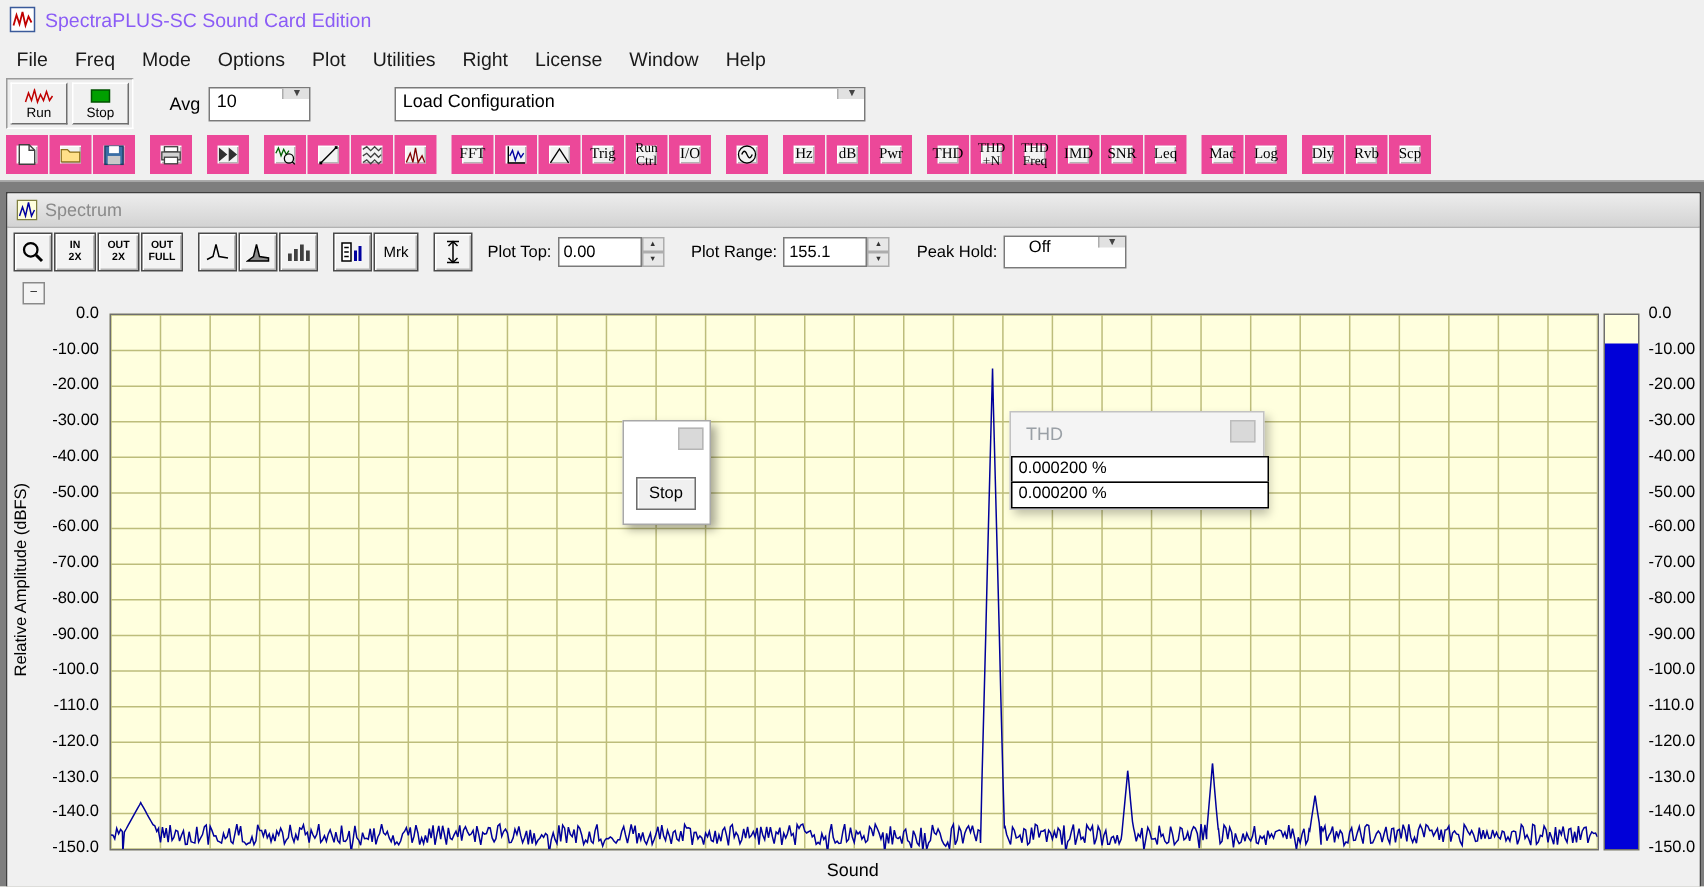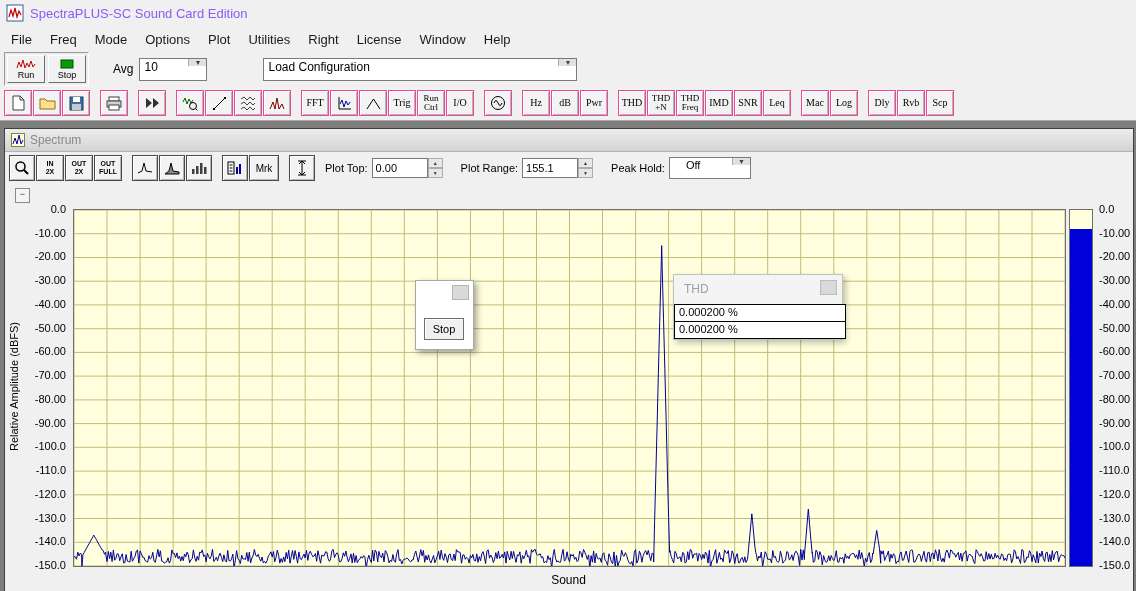--- a/index.html
+++ b/index.html
@@ -31,7 +31,7 @@
   
   .toolbar2{position:absolute;top:86px;left:0;right:0;height:34px;background:#f0f0f0;
             display:flex;align-items:center;padding-left:4px;border-bottom:1px solid #ababab;}
-  .tb{width:28px;height:26px;background:#f3f3f3;border:1px solid #ec4899;
+  .tb{width:28px;height:26px;background:#f3f3f3;border:7px solid #ec4899;
       box-shadow:inset 1px 1px 0 #fff, inset -1px -1px 0 #b5b5b5;
       display:flex;align-items:center;justify-content:center;padding:0;margin-right:1px;
       font-family:"Liberation Serif",serif;font-size:10px;line-height:1;color:#000;}

